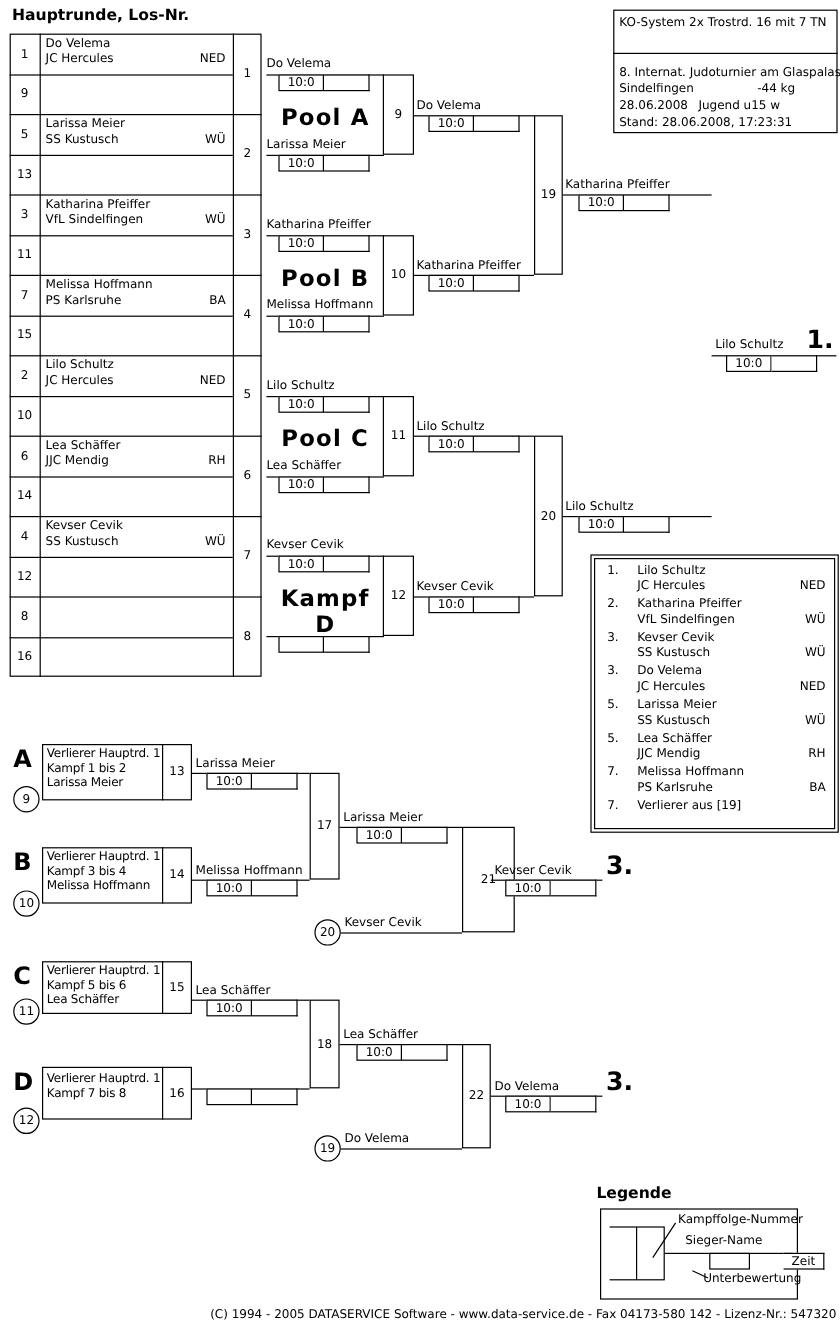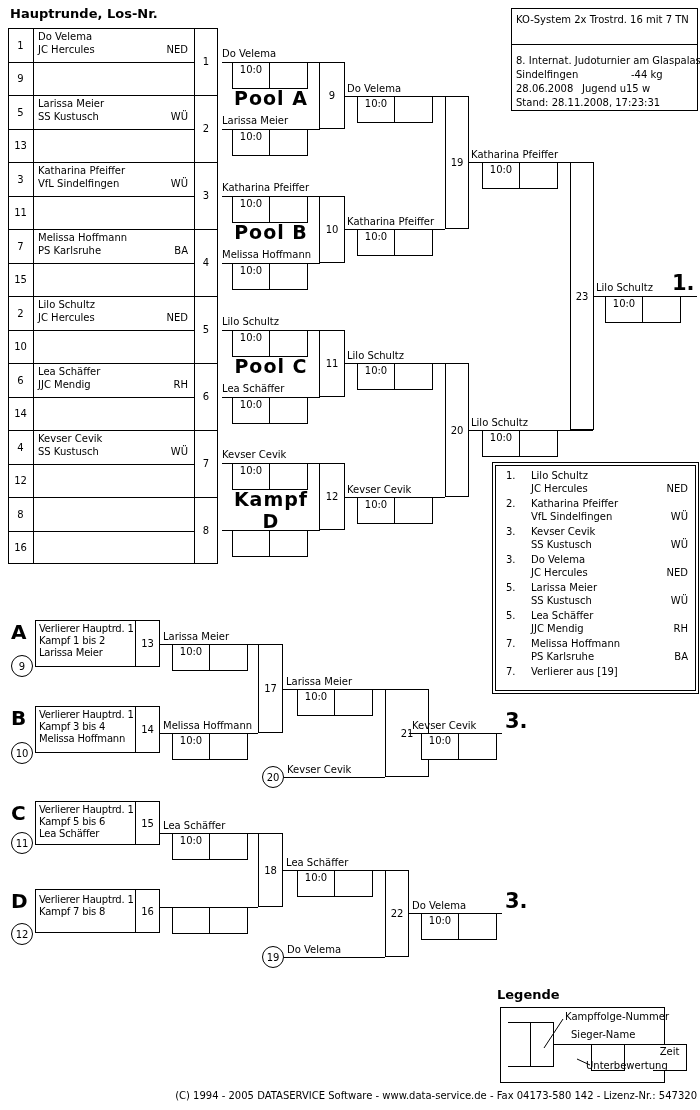--- a/index.html
+++ b/index.html
@@ -14,7 +14,7 @@
   .lot{position:absolute;left:8px;width:25px;display:flex;align-items:center;justify-content:center;font-size:10px;}
   .mnum{position:absolute;display:flex;align-items:center;justify-content:center;font-size:10px;}
   .mbox{position:absolute;border:1px solid #000;box-sizing:border-box;display:flex;align-items:center;justify-content:center;font-size:10px;}
-  .sb{position:absolute;display:flex;height:27px;}
+  .sb{position:absolute;display:flex;height:14px;}
   .sb span{box-sizing:border-box;width:38px;border:1px solid #000;border-left:none;font-size:10px;line-height:13px;text-align:center;background:#fff;display:block;}
   .sb span:first-child{border-left:1px solid #000;}
   .sb.leg span{width:34px;margin-left:28px;}

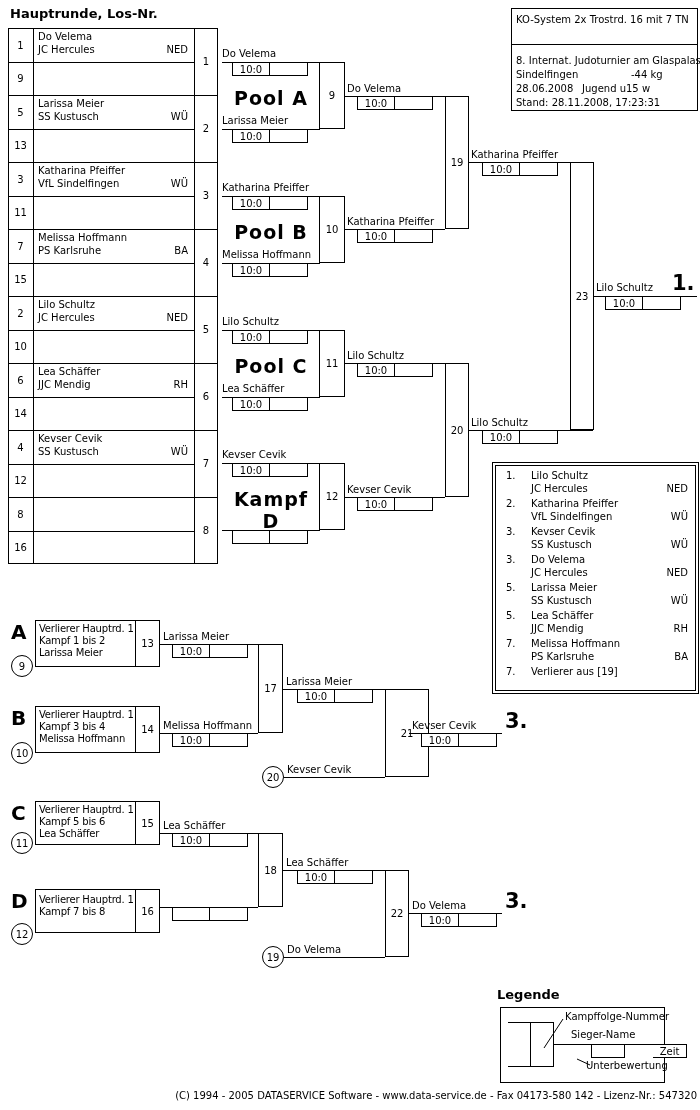--- a/index.html
+++ b/index.html
@@ -40,7 +40,7 @@
   <div class="nm" style="left:631px;top:69px">-44 kg</div>
   <div class="nm" style="left:516px;top:83px">28.06.2008</div>
   <div class="nm" style="left:582px;top:83px">Jugend u15 w</div>
-  <div class="nm" style="left:516px;top:97px">Stand: 28.11.2008, 17:23:31</div>
+  <div class="nm" style="left:516px;top:97px">Stand: 28.06.2008, 17:23:31</div>
 
   <div class="box" style="left:8px;top:28px;width:210px;height:536px"></div>
   <div class="vl" style="left:33px;top:28px;height:536px"></div>

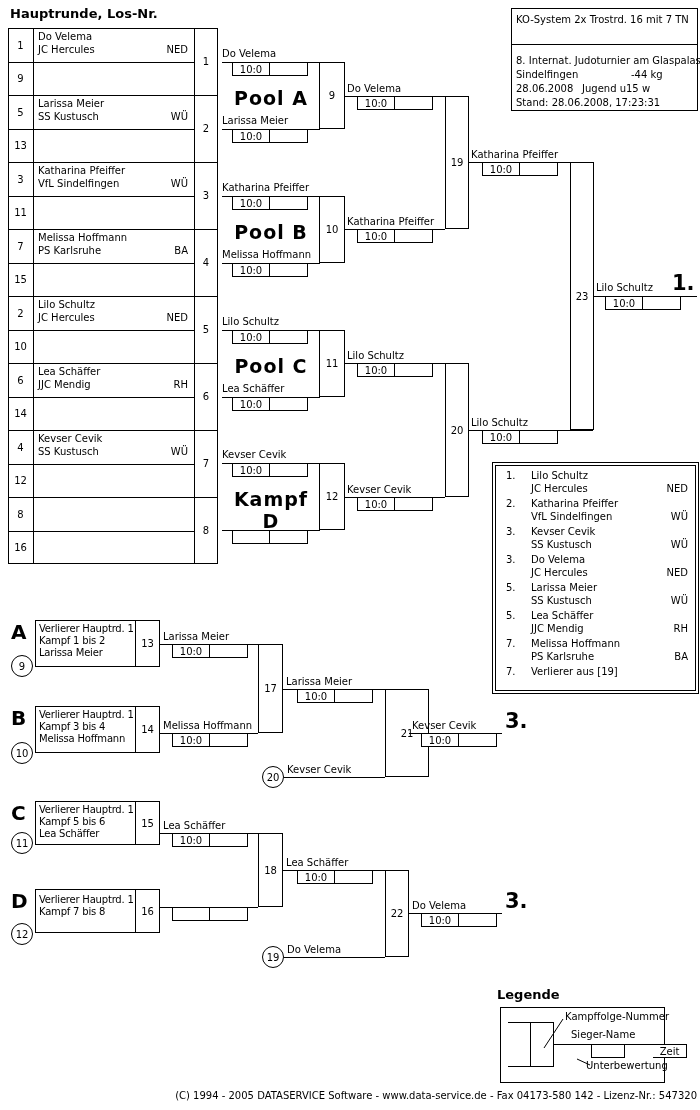--- a/index.html
+++ b/index.html
@@ -208,7 +208,6 @@
       <span></span>
     </div>
 
-  <div class="mbox" style="left:570px;top:162px;width:24px;height:268px">23</div>
   <div class="nm" style="left:596px;top:282px">Lilo Schultz</div>
   <div class="hl" style="left:593px;top:296px;width:104px"></div>
   <div class="sb" style="left:605px;top:296px">

